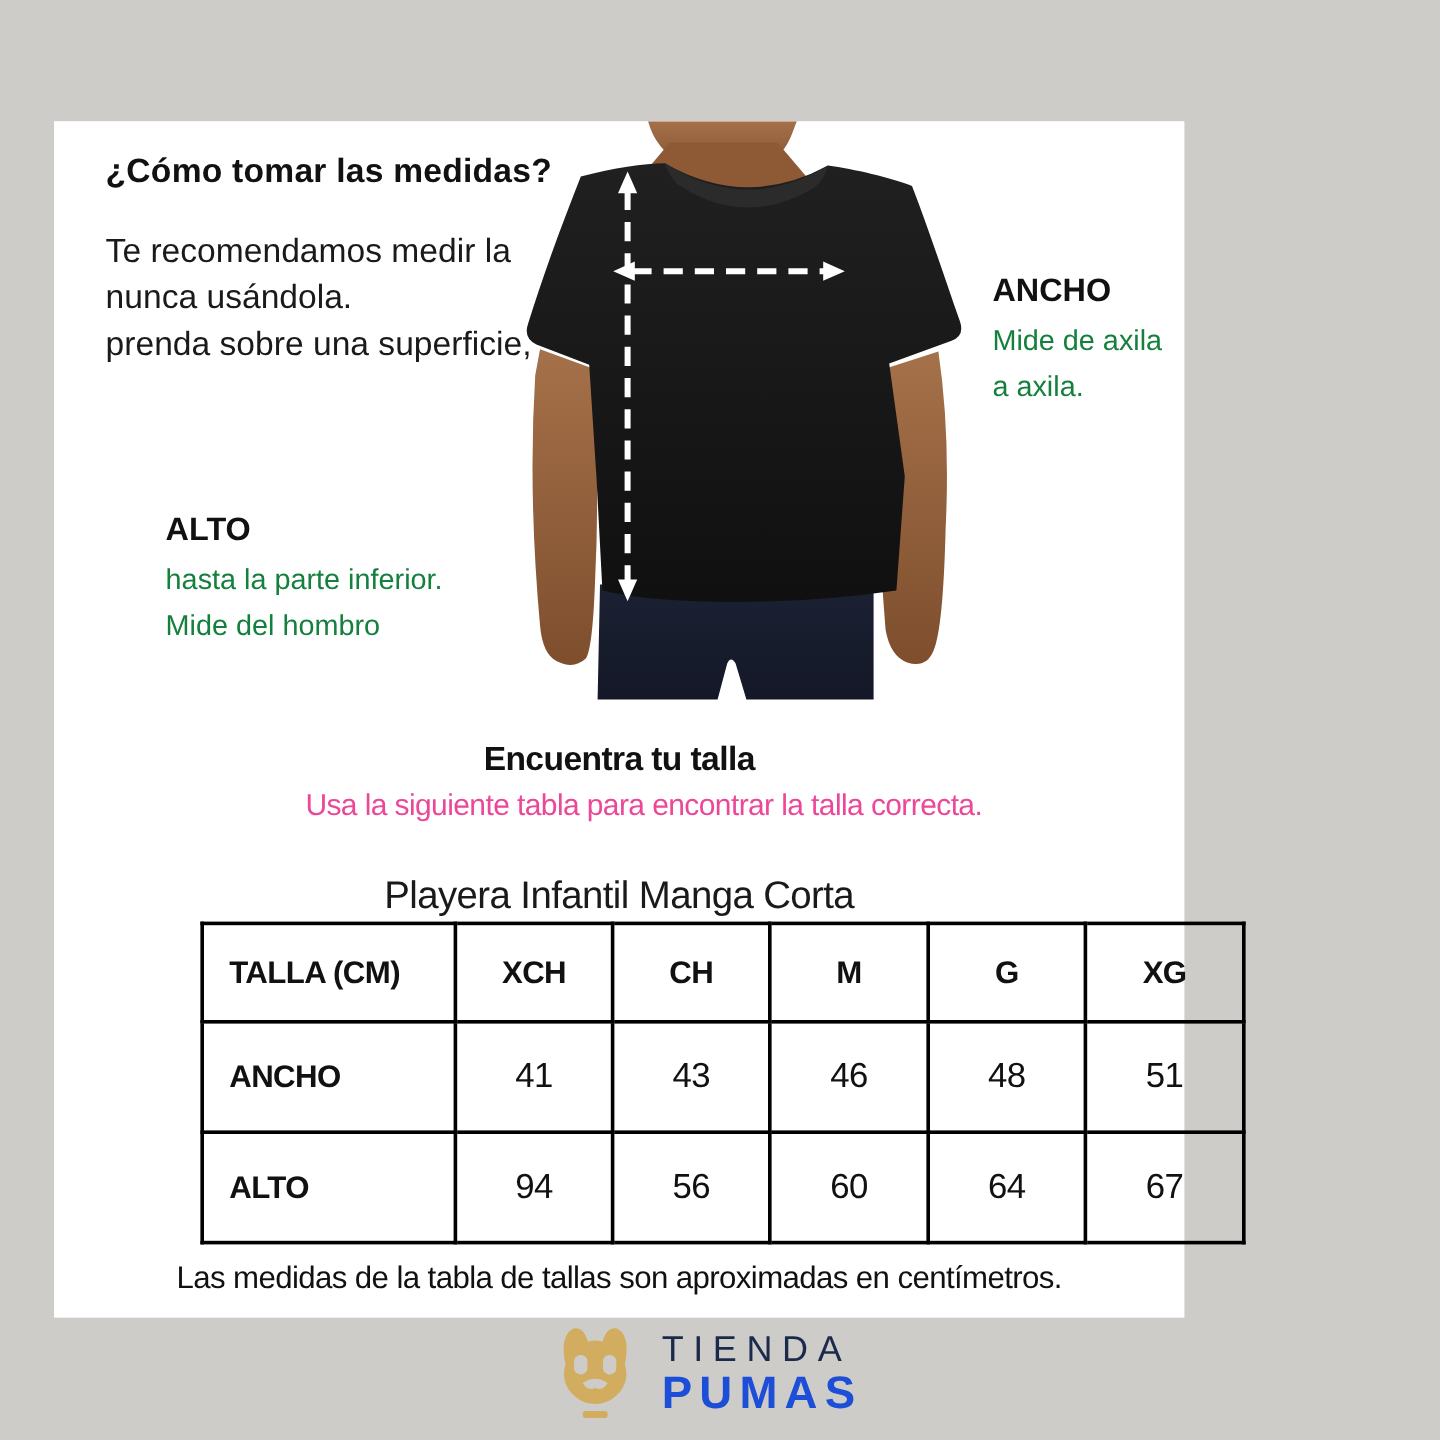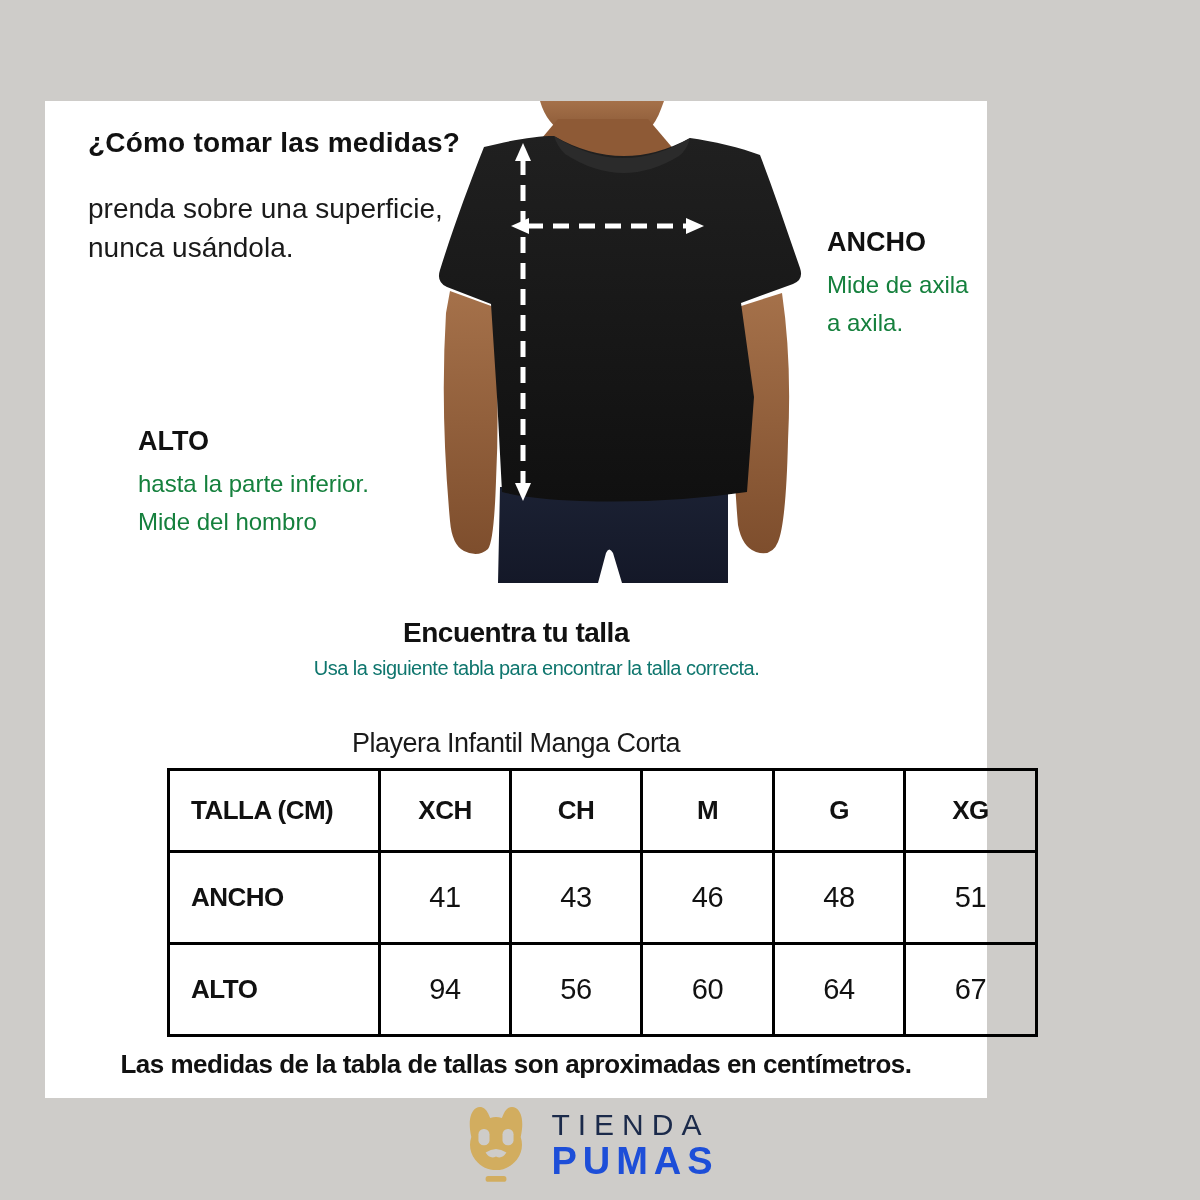--- a/index.html
+++ b/index.html
@@ -90,6 +90,7 @@
     <div class="howto-title">¿Cómo tomar las medidas?</div>
 
     <div class="howto-body">
+      <div>Te recomendamos medir la</div>
       <div>prenda sobre una superficie,</div>
       <div>nunca usándola.</div>
     </div>

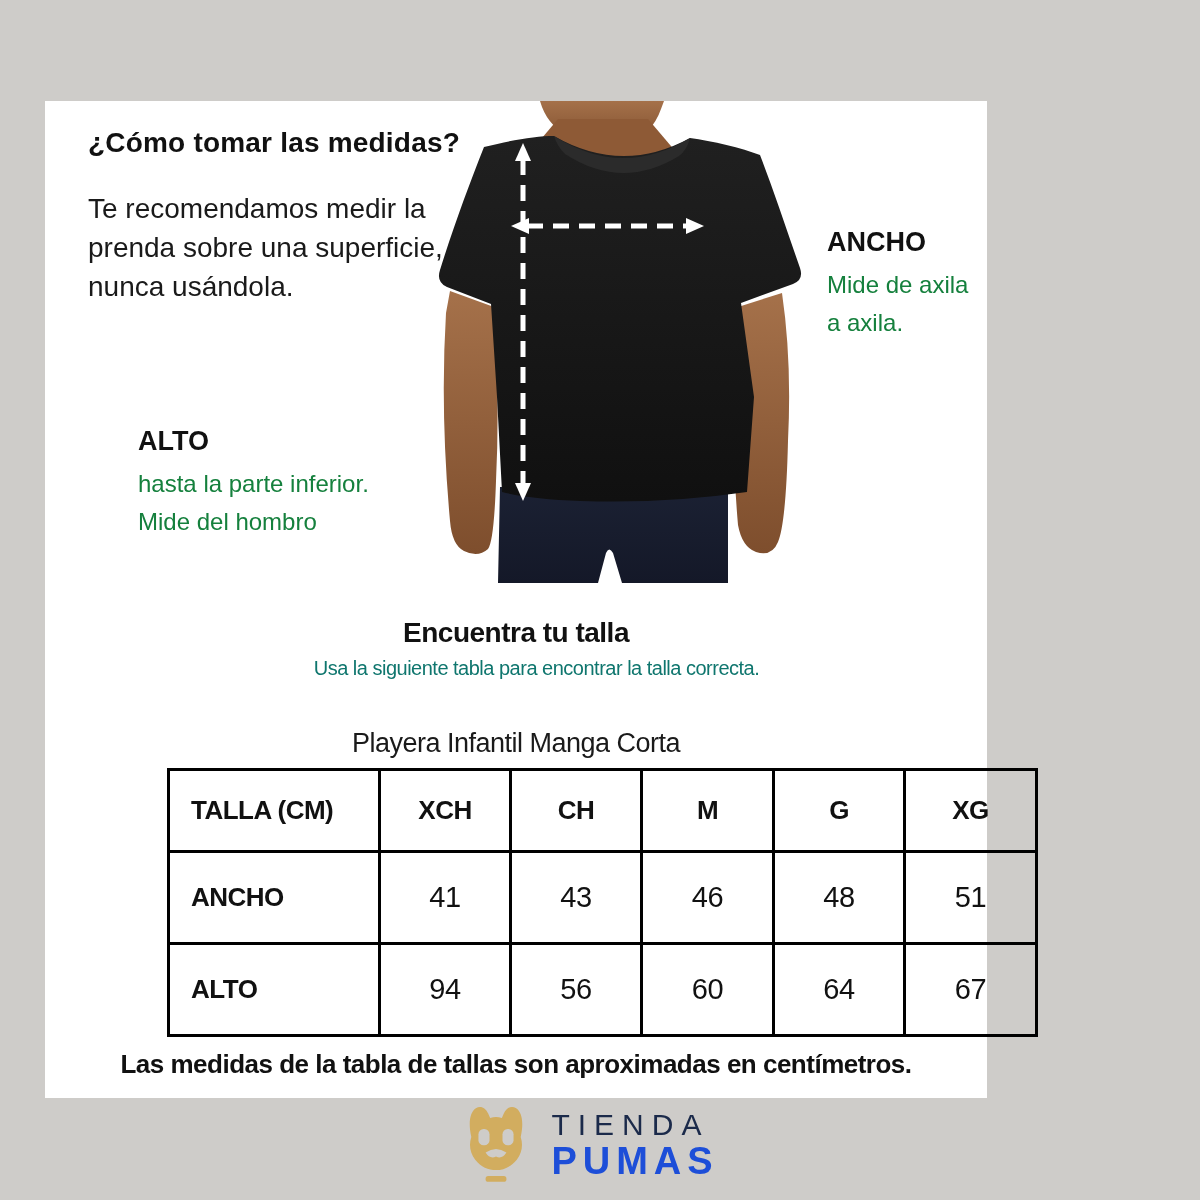--- a/index.html
+++ b/index.html
@@ -91,8 +91,8 @@
 
     <div class="howto-body">
       <div>Te recomendamos medir la</div>
+      <div>nunca usándola.</div>
       <div>prenda sobre una superficie,</div>
-      <div>nunca usándola.</div>
     </div>
 
     <svg class="photo" viewBox="0 0 380 490" aria-hidden="true">

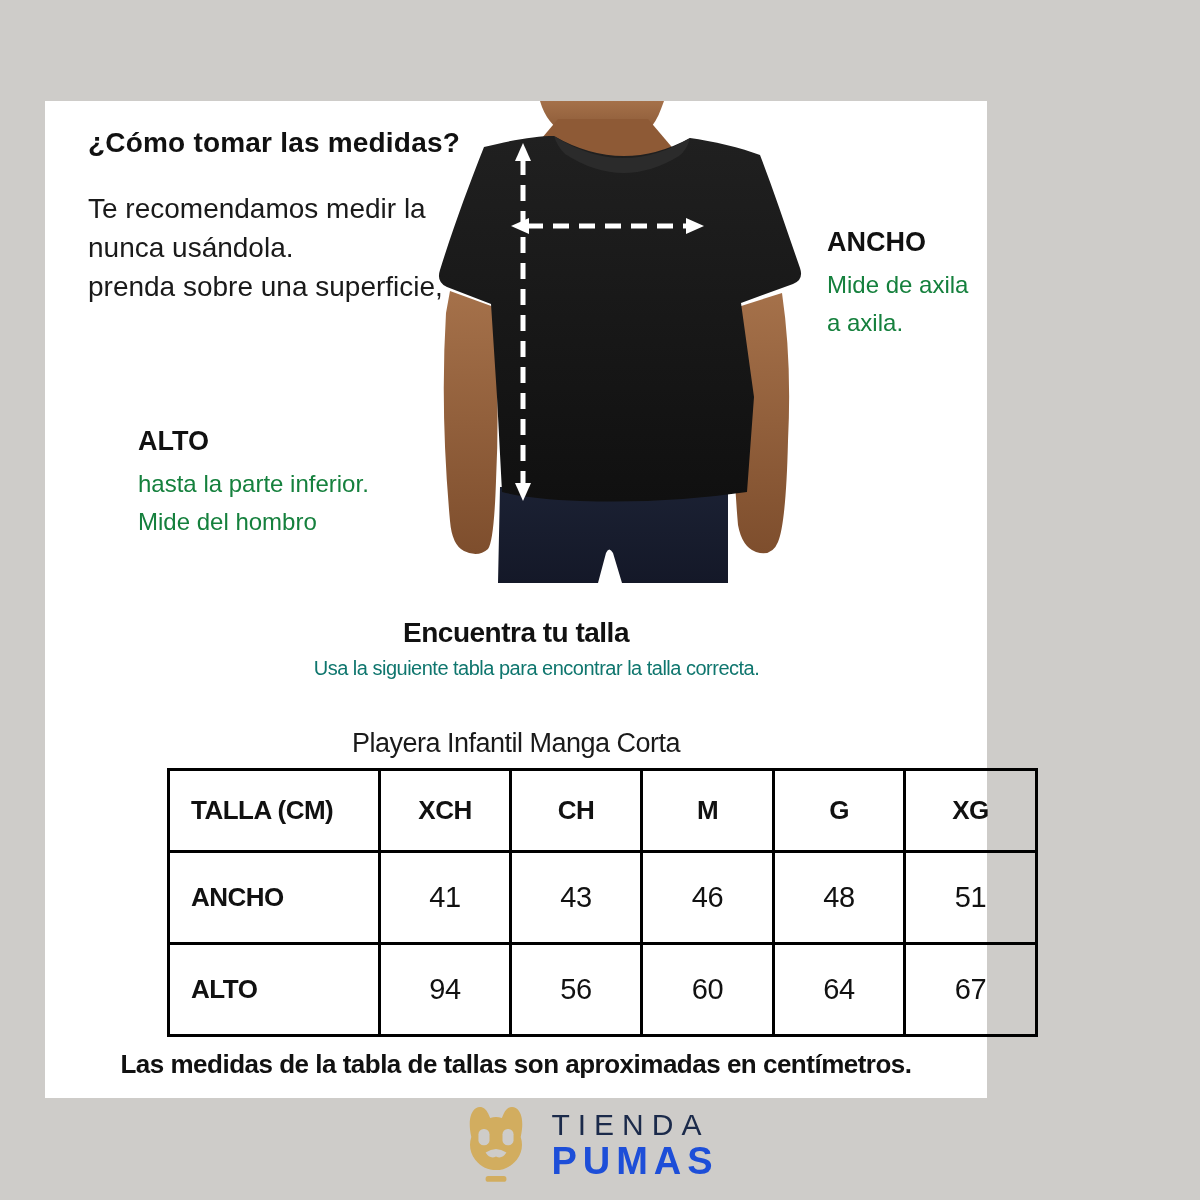--- a/index.html
+++ b/index.html
@@ -38,7 +38,7 @@
   }
   .find-sub{
     position:absolute;left:0;right:0;top:556px;
-    text-align:center;font-size:20px;letter-spacing:-0.5px;color:#0f766e;padding-left:41px;
+    text-align:center;font-size:25px;letter-spacing:-0.5px;color:#ec4899;padding-left:41px;
   }
   .table-title{
     position:absolute;left:0;right:0;top:627px;

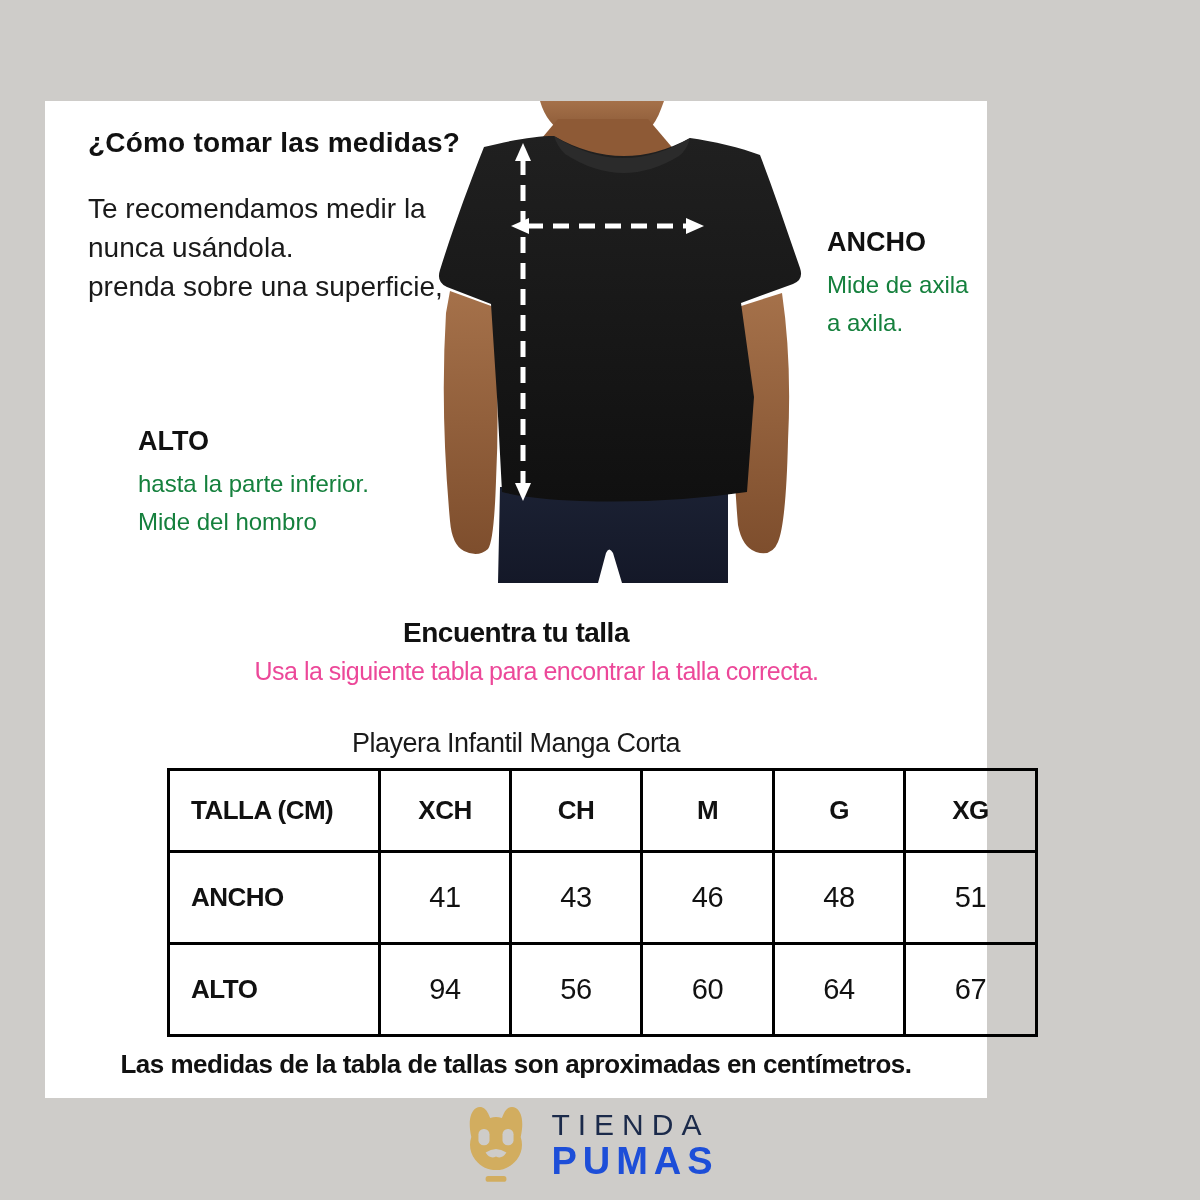--- a/index.html
+++ b/index.html
@@ -42,7 +42,7 @@
   }
   .table-title{
     position:absolute;left:0;right:0;top:627px;
-    text-align:center;font-size:27px;letter-spacing:-0.5px;color:#1a1a1a;
+    text-align:center;font-size:32px;letter-spacing:-0.5px;color:#1a1a1a;
   }
   table.size-table{
     position:absolute;left:122px;top:667px;

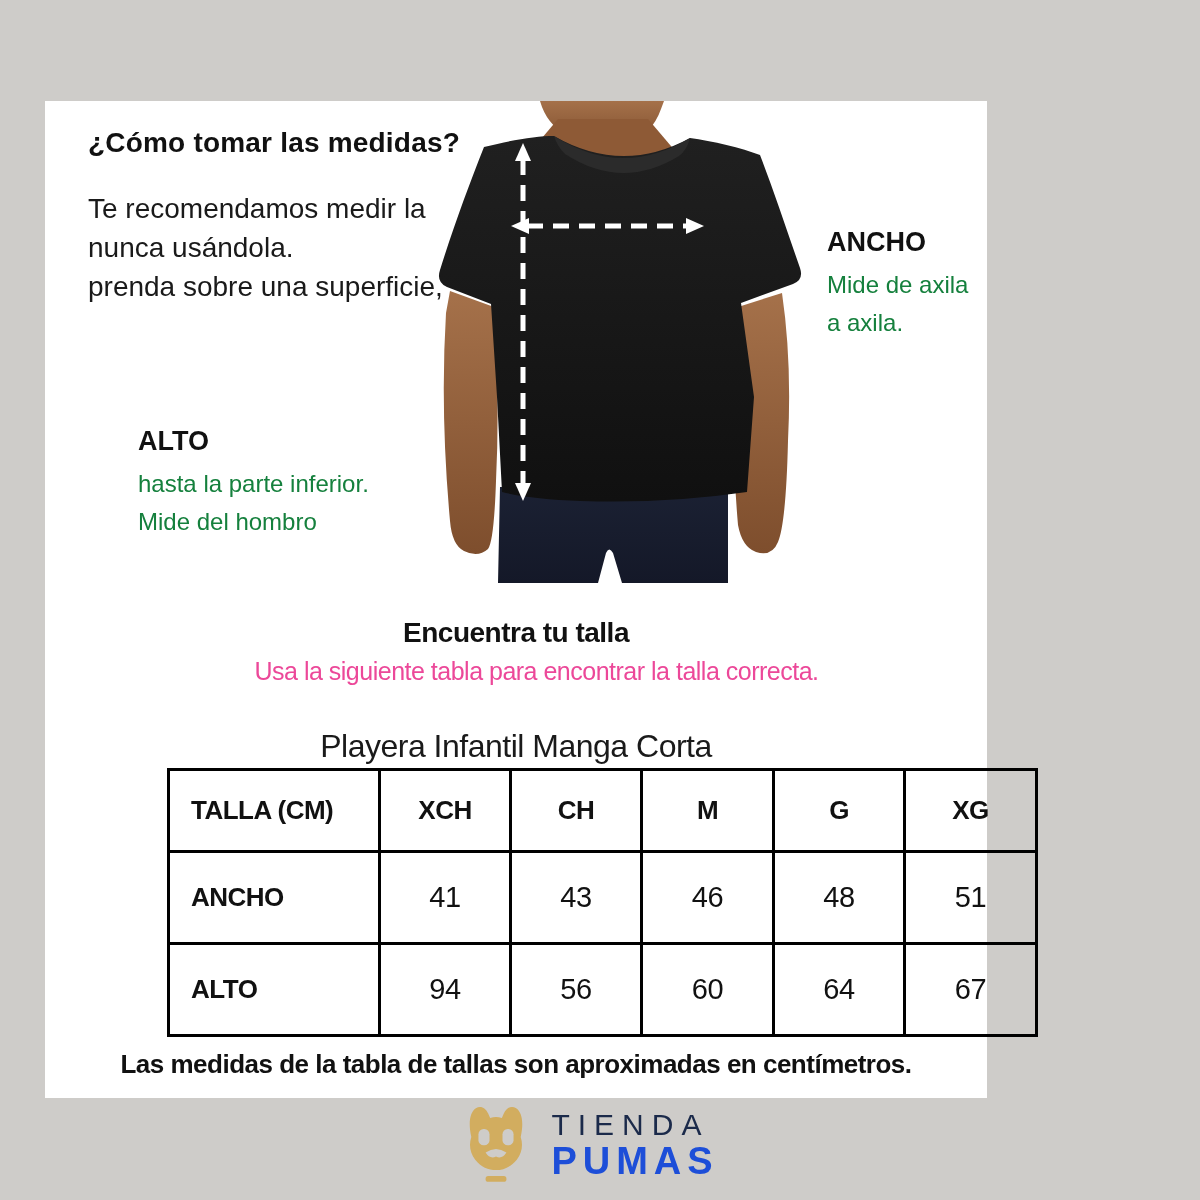--- a/index.html
+++ b/index.html
@@ -64,7 +64,7 @@
   }
   .footnote{
     position:absolute;left:0;right:0;top:948px;
-    text-align:center;font-size:26px;font-weight:bold;letter-spacing:-0.5px;
+    text-align:center;font-size:26px;font-weight:normal;letter-spacing:-0.5px;
   }
   .brand{
     position:absolute;left:0;top:1102px;width:1176px;

